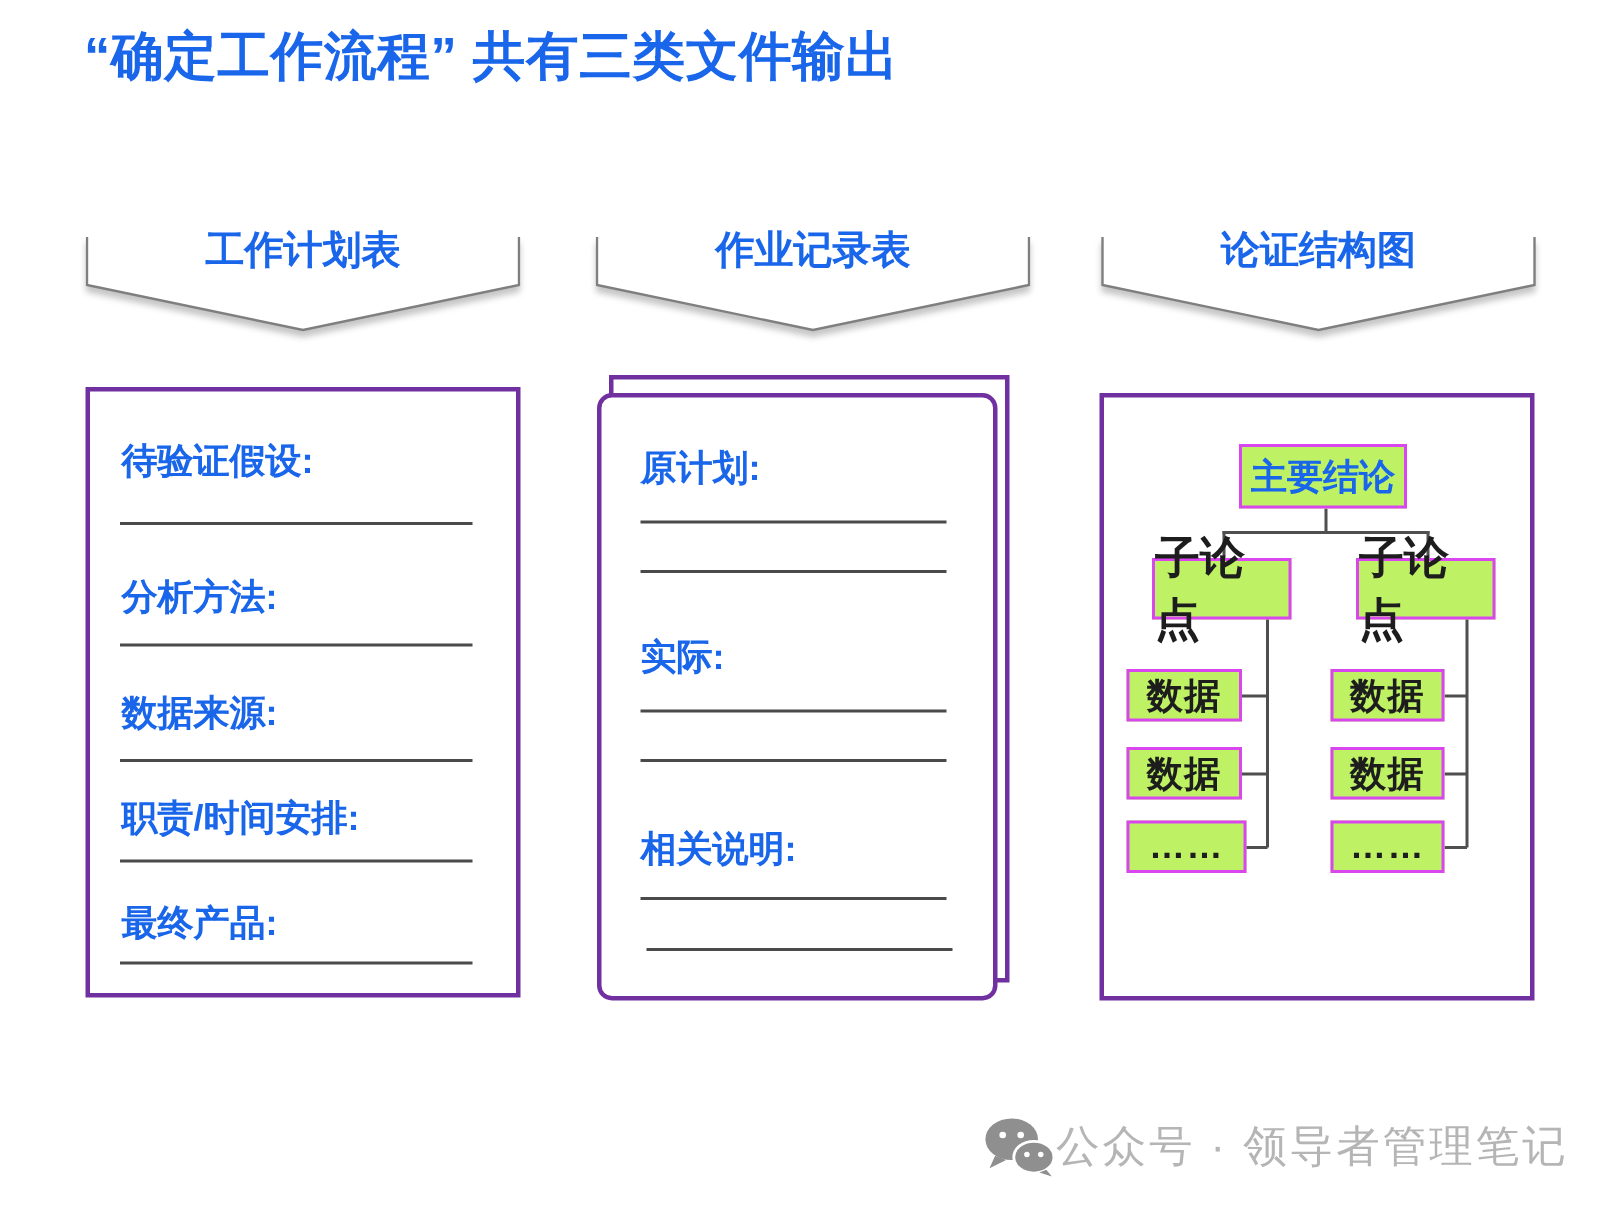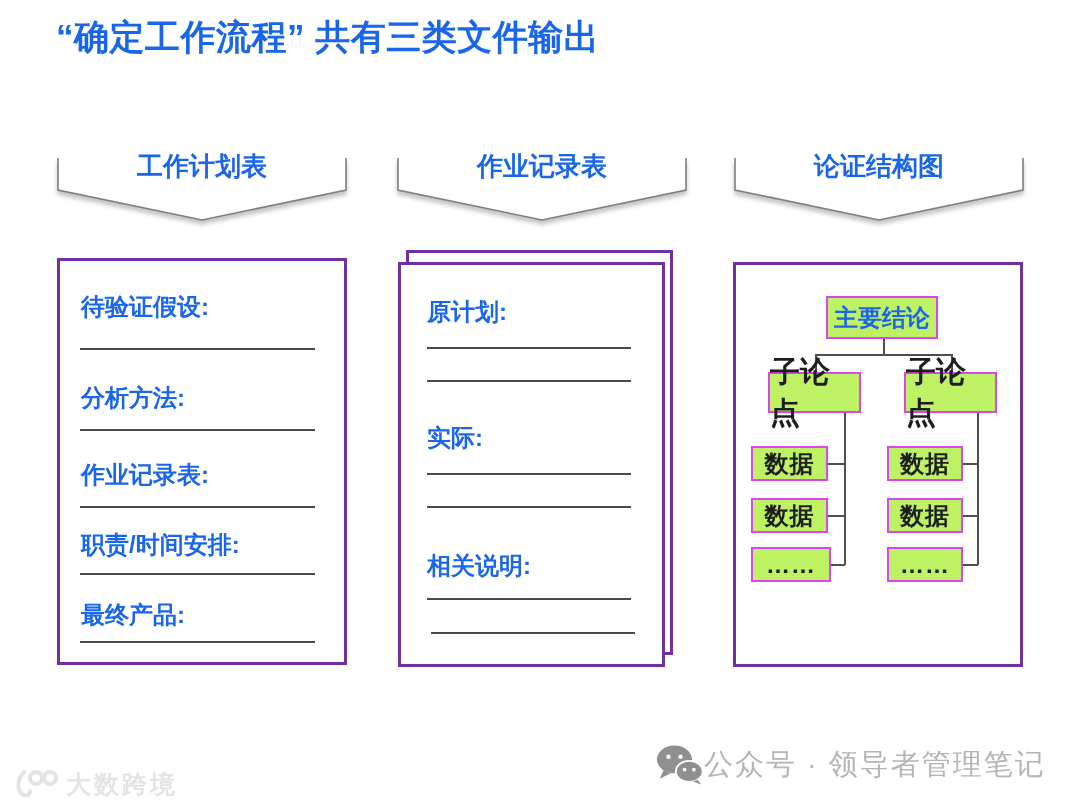--- a/index.html
+++ b/index.html
@@ -69,7 +69,7 @@
   </div>
 
   <div class="pbox" style="left:406px;top:250px;width:267px;height:405px;"></div>
-  <div class="pbox" style="left:398px;top:262px;width:267px;height:405px;">
+  <div class="pbox" style="left:398px;top:262px;width:267px;height:405px;border-radius:10px;">
     <div class="field-label" style="left:26px;top:31px;">原计划:</div>
     <div class="wline" style="left:26px;width:204px;top:82px;"></div>
     <div class="wline" style="left:26px;width:204px;top:115px;"></div>

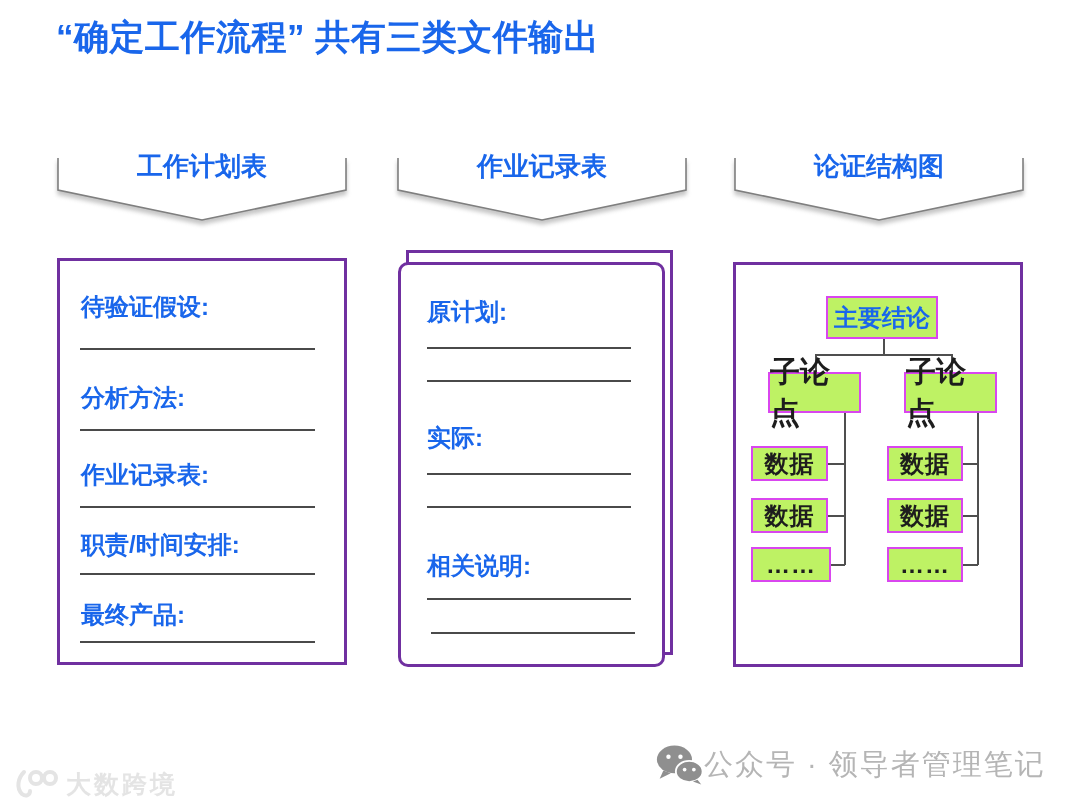--- a/index.html
+++ b/index.html
@@ -60,7 +60,7 @@
     <div class="wline" style="left:20px;width:235px;top:87px;"></div>
     <div class="field-label" style="top:121px;">分析方法:</div>
     <div class="wline" style="left:20px;width:235px;top:168px;"></div>
-    <div class="field-label" style="top:198px;">作业记录表:</div>
+    <div class="field-label" style="top:198px;">数据来源:</div>
     <div class="wline" style="left:20px;width:235px;top:245px;"></div>
     <div class="field-label" style="top:268px;">职责/时间安排:</div>
     <div class="wline" style="left:20px;width:235px;top:312px;"></div>

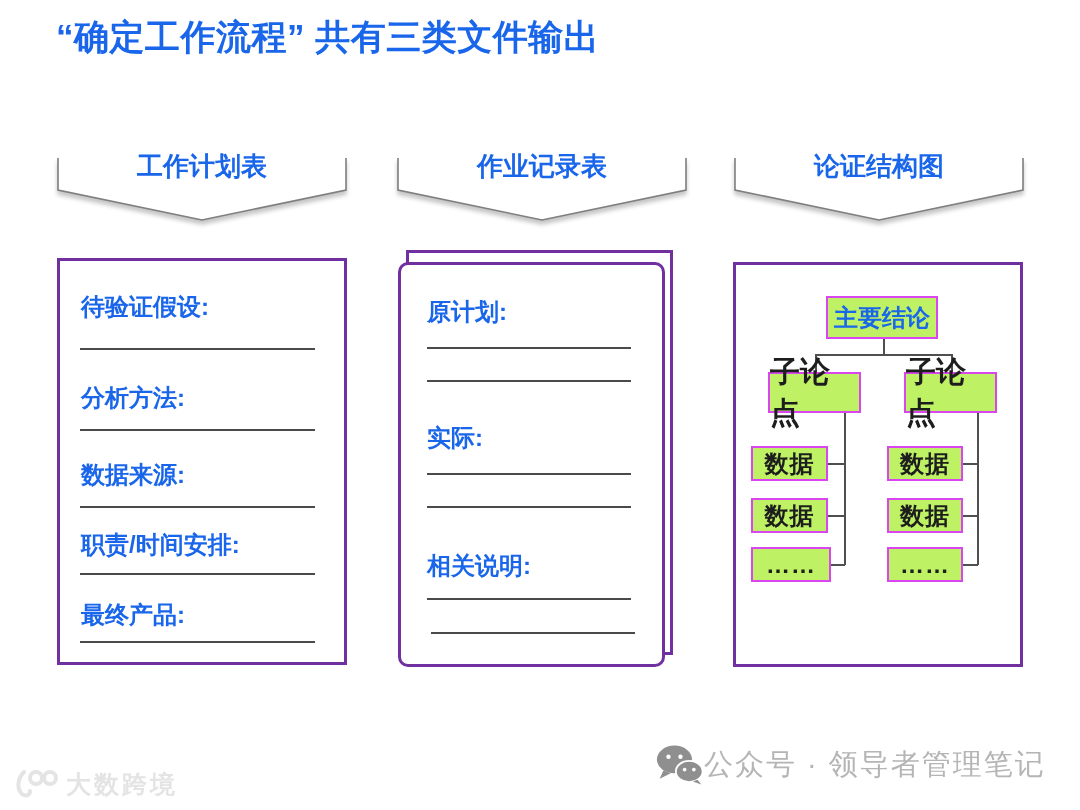--- a/index.html
+++ b/index.html
@@ -107,14 +107,6 @@
     <div class="tnode leaf" style="left:151px;top:282px;width:76px;height:35px;">……</div>
   </div>
 
-  <div class="watermark">
-    <svg width="44" height="36" viewBox="0 0 44 36">
-      <path d="M10 6 C4 12 2 22 8 28 C12 31 16 29 16 25" fill="none" stroke="#e4e4e4" stroke-width="4" stroke-linecap="round"></path>
-      <circle cx="22" cy="12" r="6" fill="none" stroke="#e4e4e4" stroke-width="4"></circle>
-      <circle cx="36" cy="12" r="6" fill="none" stroke="#e4e4e4" stroke-width="4"></circle>
-    </svg>
-    <span>大数跨境</span>
-  </div>
 
   <div class="wechat-row">
     <svg width="48" height="42" viewBox="0 0 52 44">

